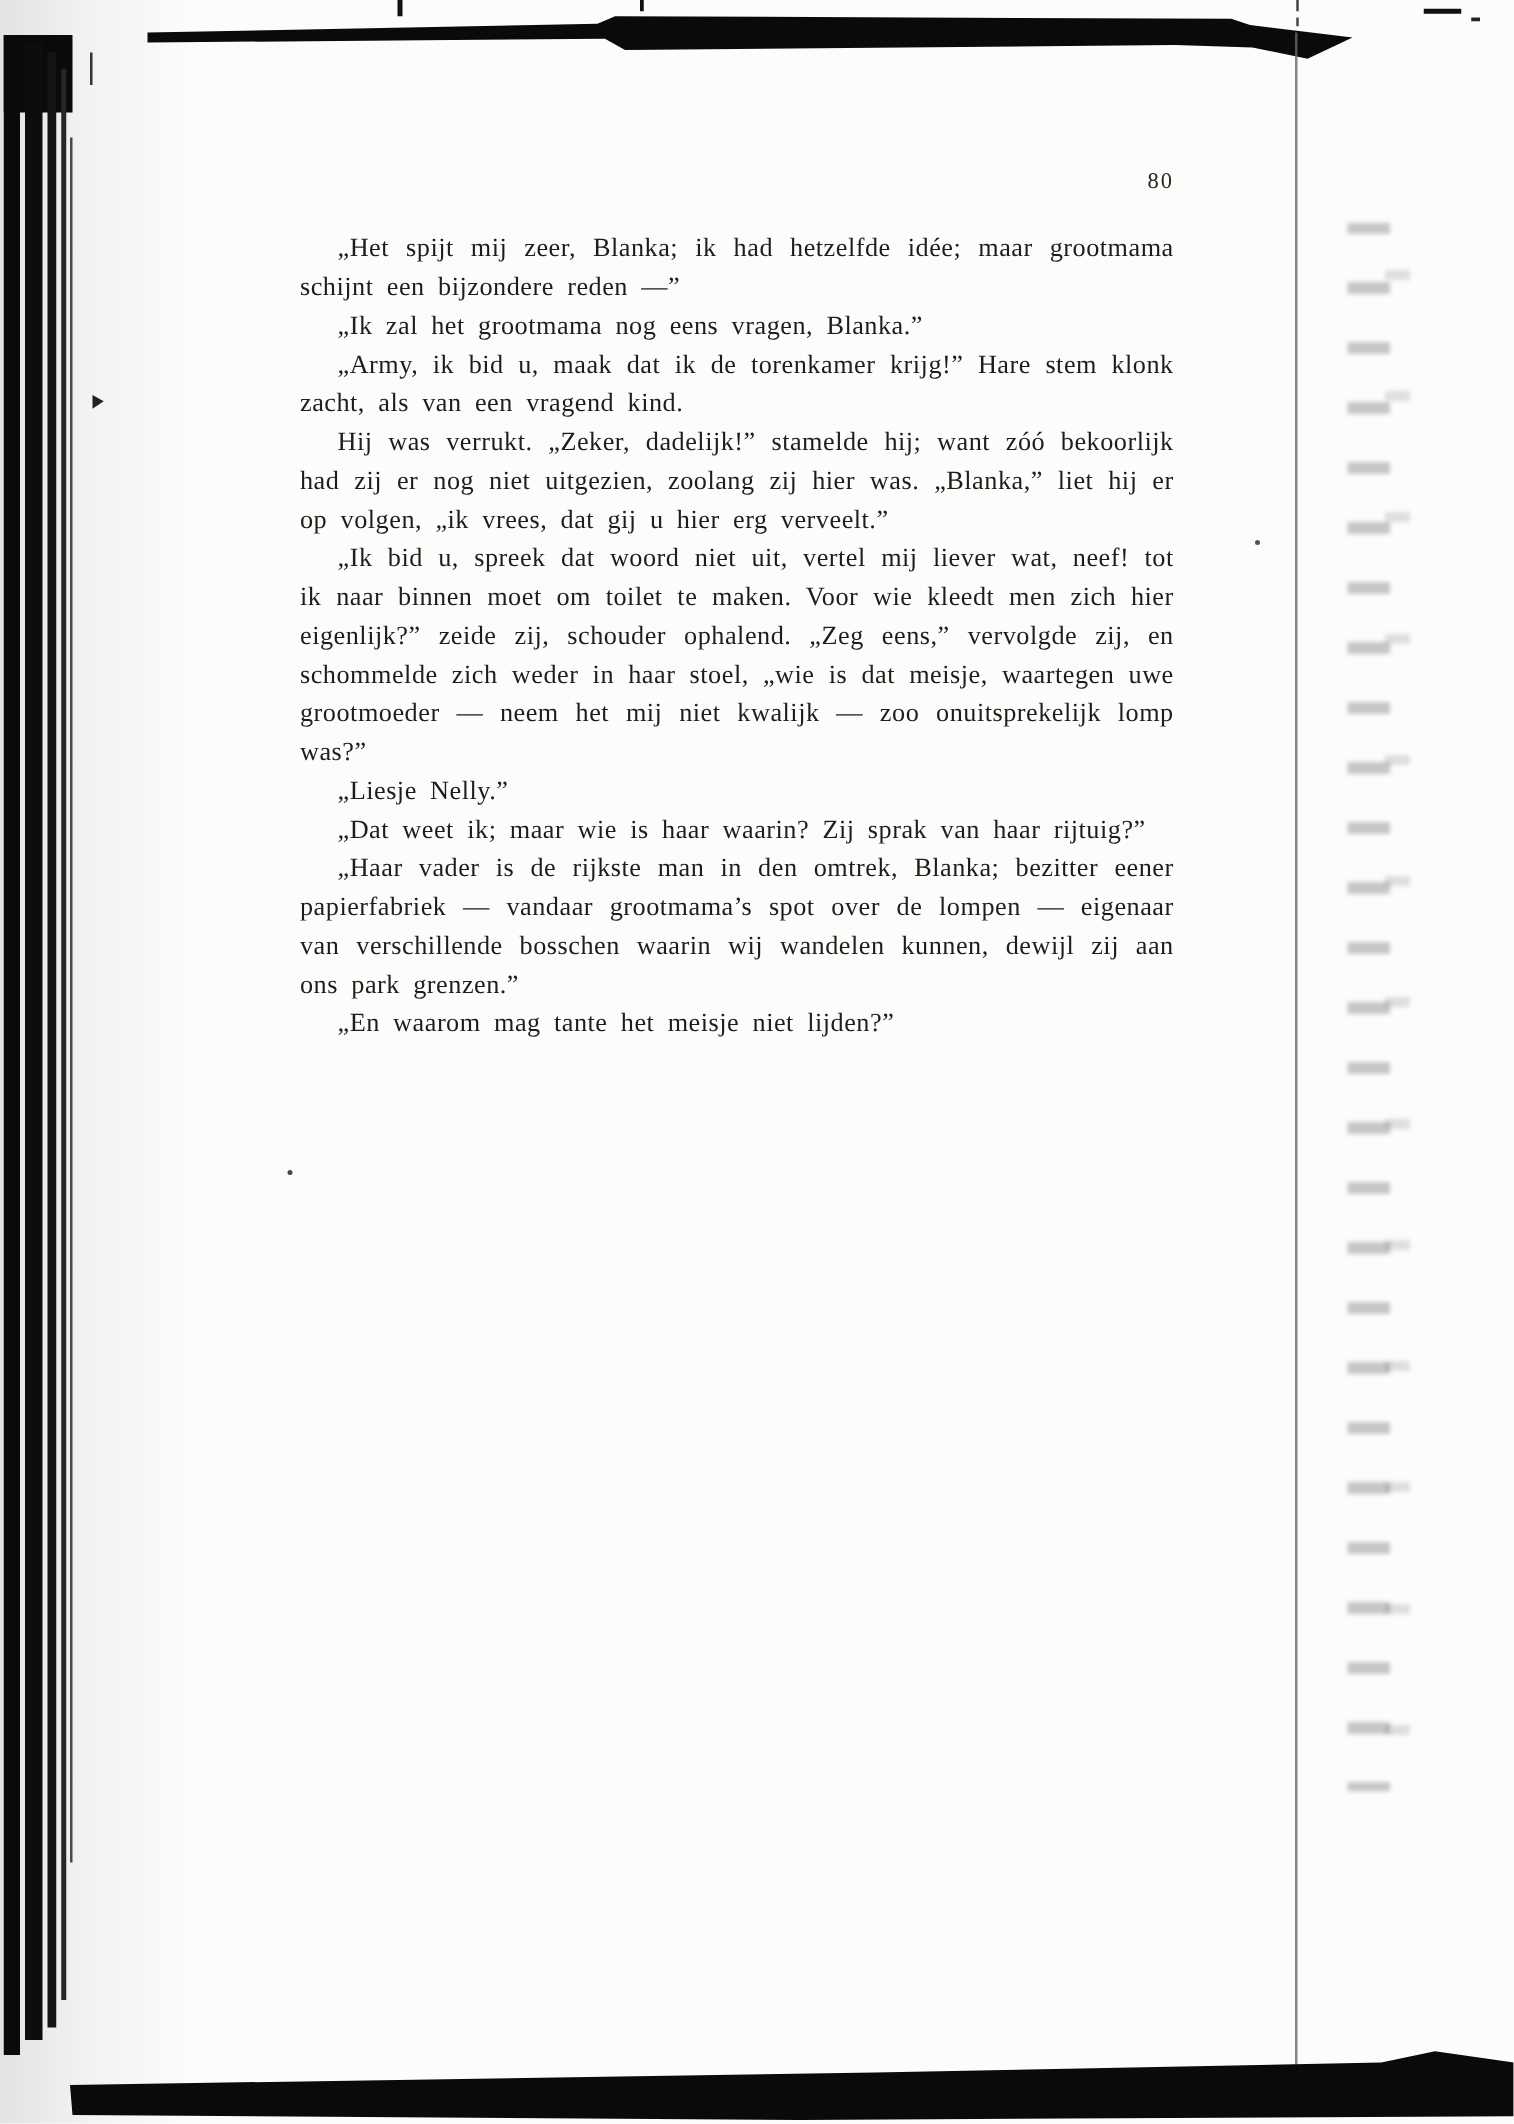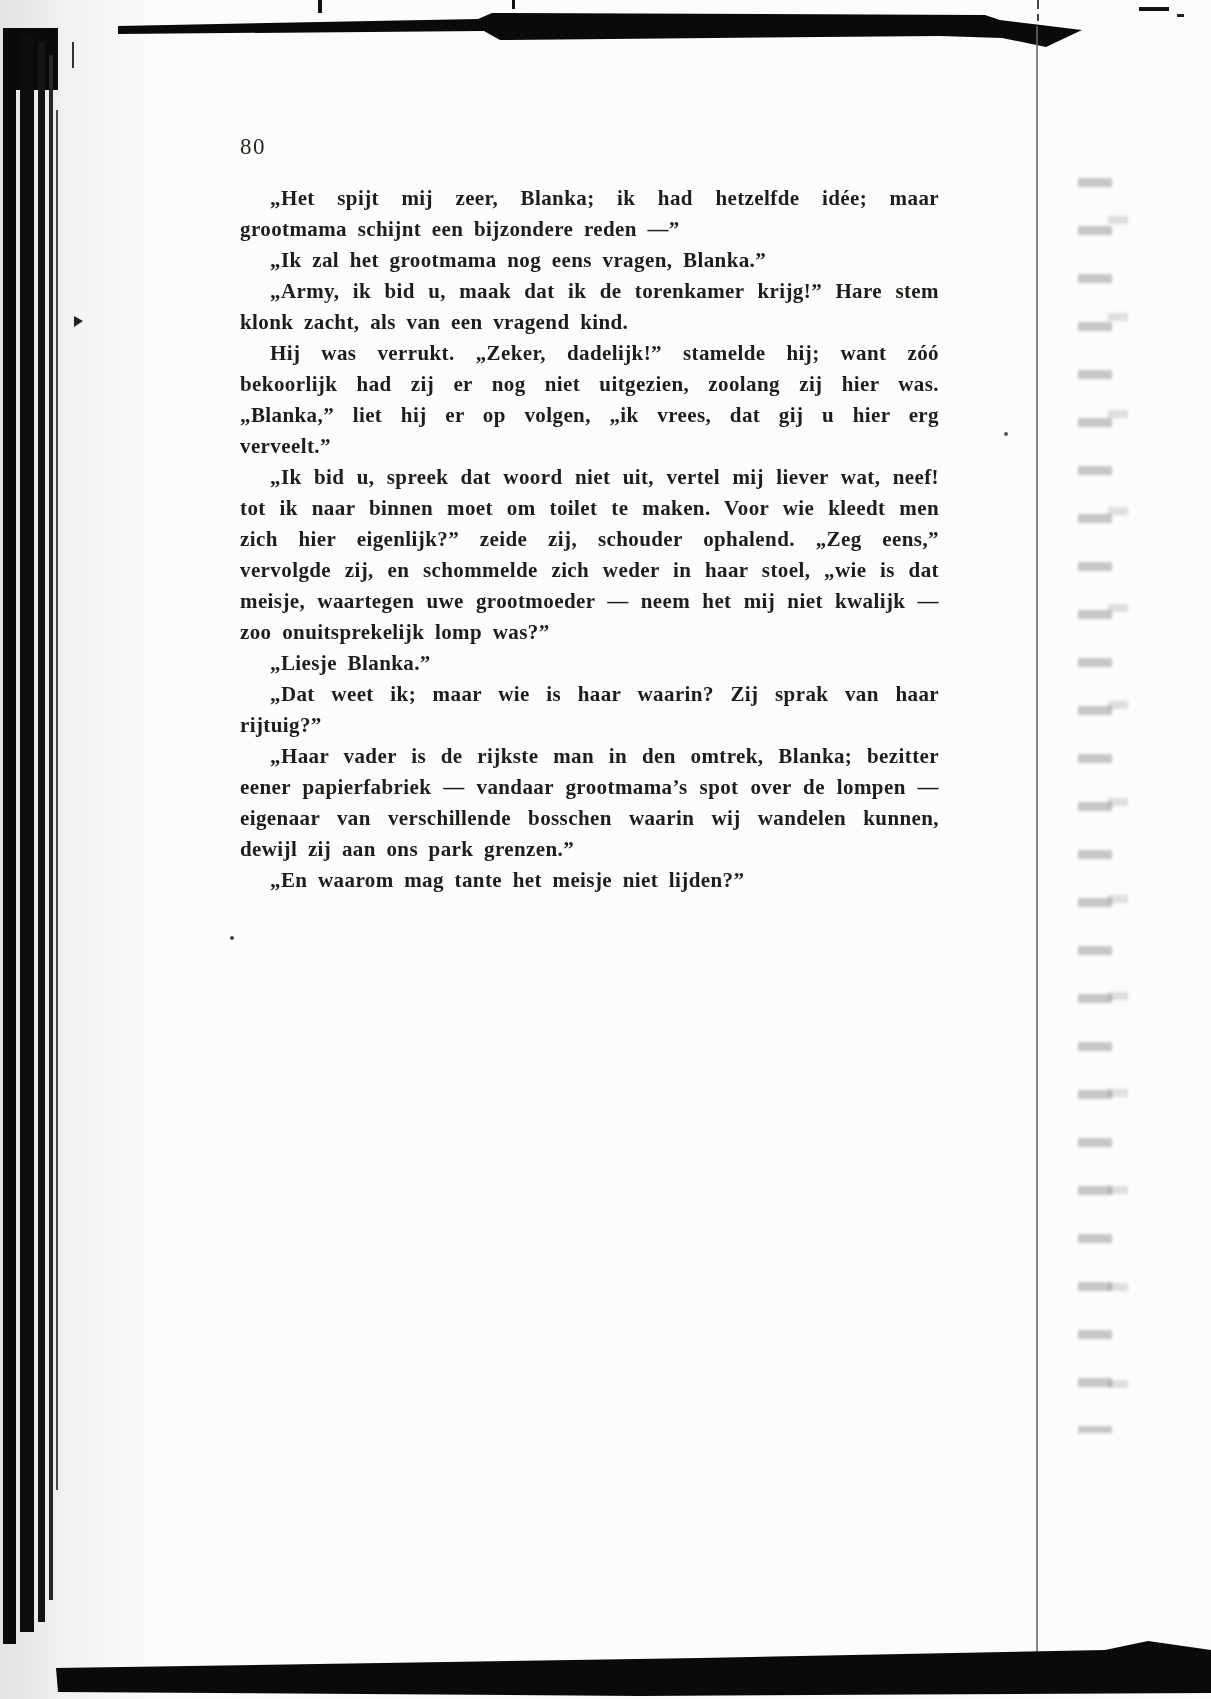--- a/index.html
+++ b/index.html
@@ -53,8 +53,8 @@
     position: absolute;
     left: 240px; top: 134px;
     width: 699px;
-    text-align: left;
-    font-size: 23px;
+    text-align: right;
+    font-size: 18px;
     letter-spacing: 1.5px;
     color: #262522;
   }

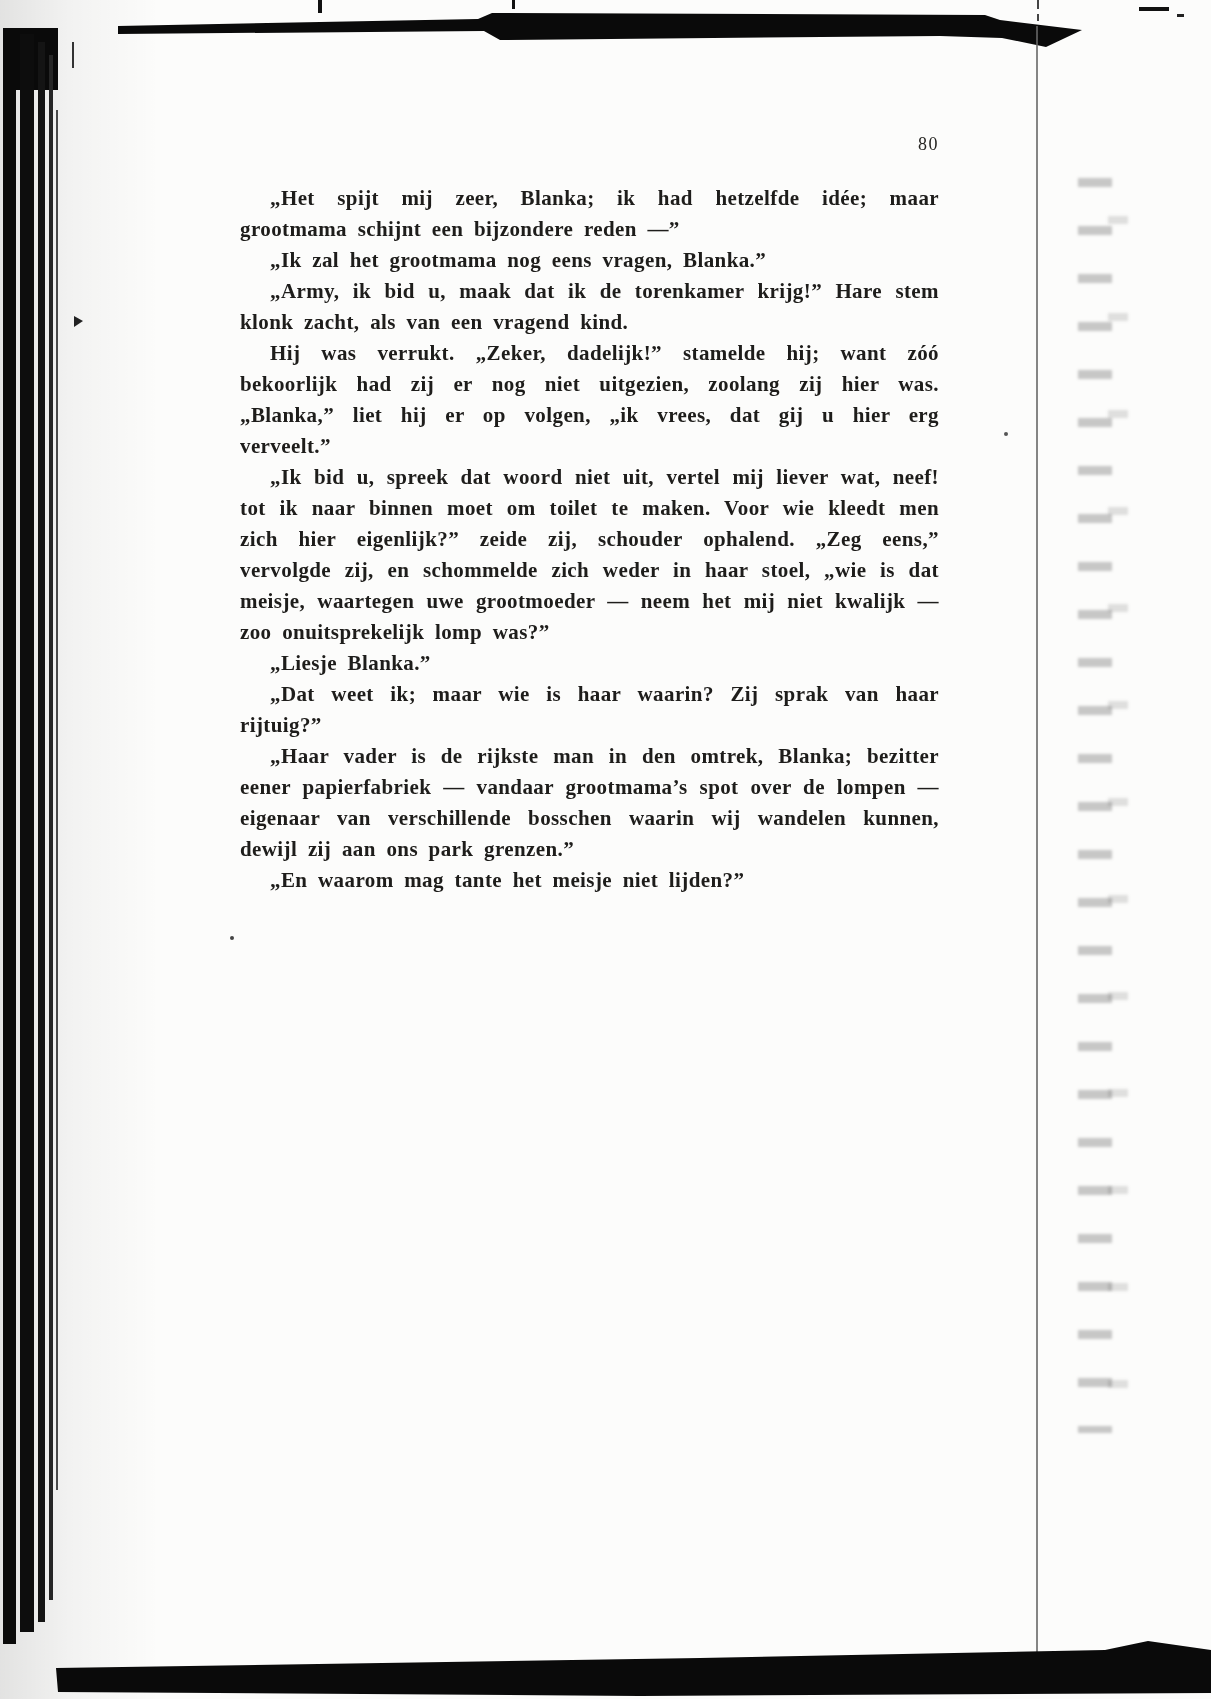--- a/index.html
+++ b/index.html
@@ -68,7 +68,6 @@
     word-spacing: 5px;
     letter-spacing: 0.4px;
     hyphens: auto;
-    font-weight: bold;
     -webkit-hyphens: auto;
   }
   .para {

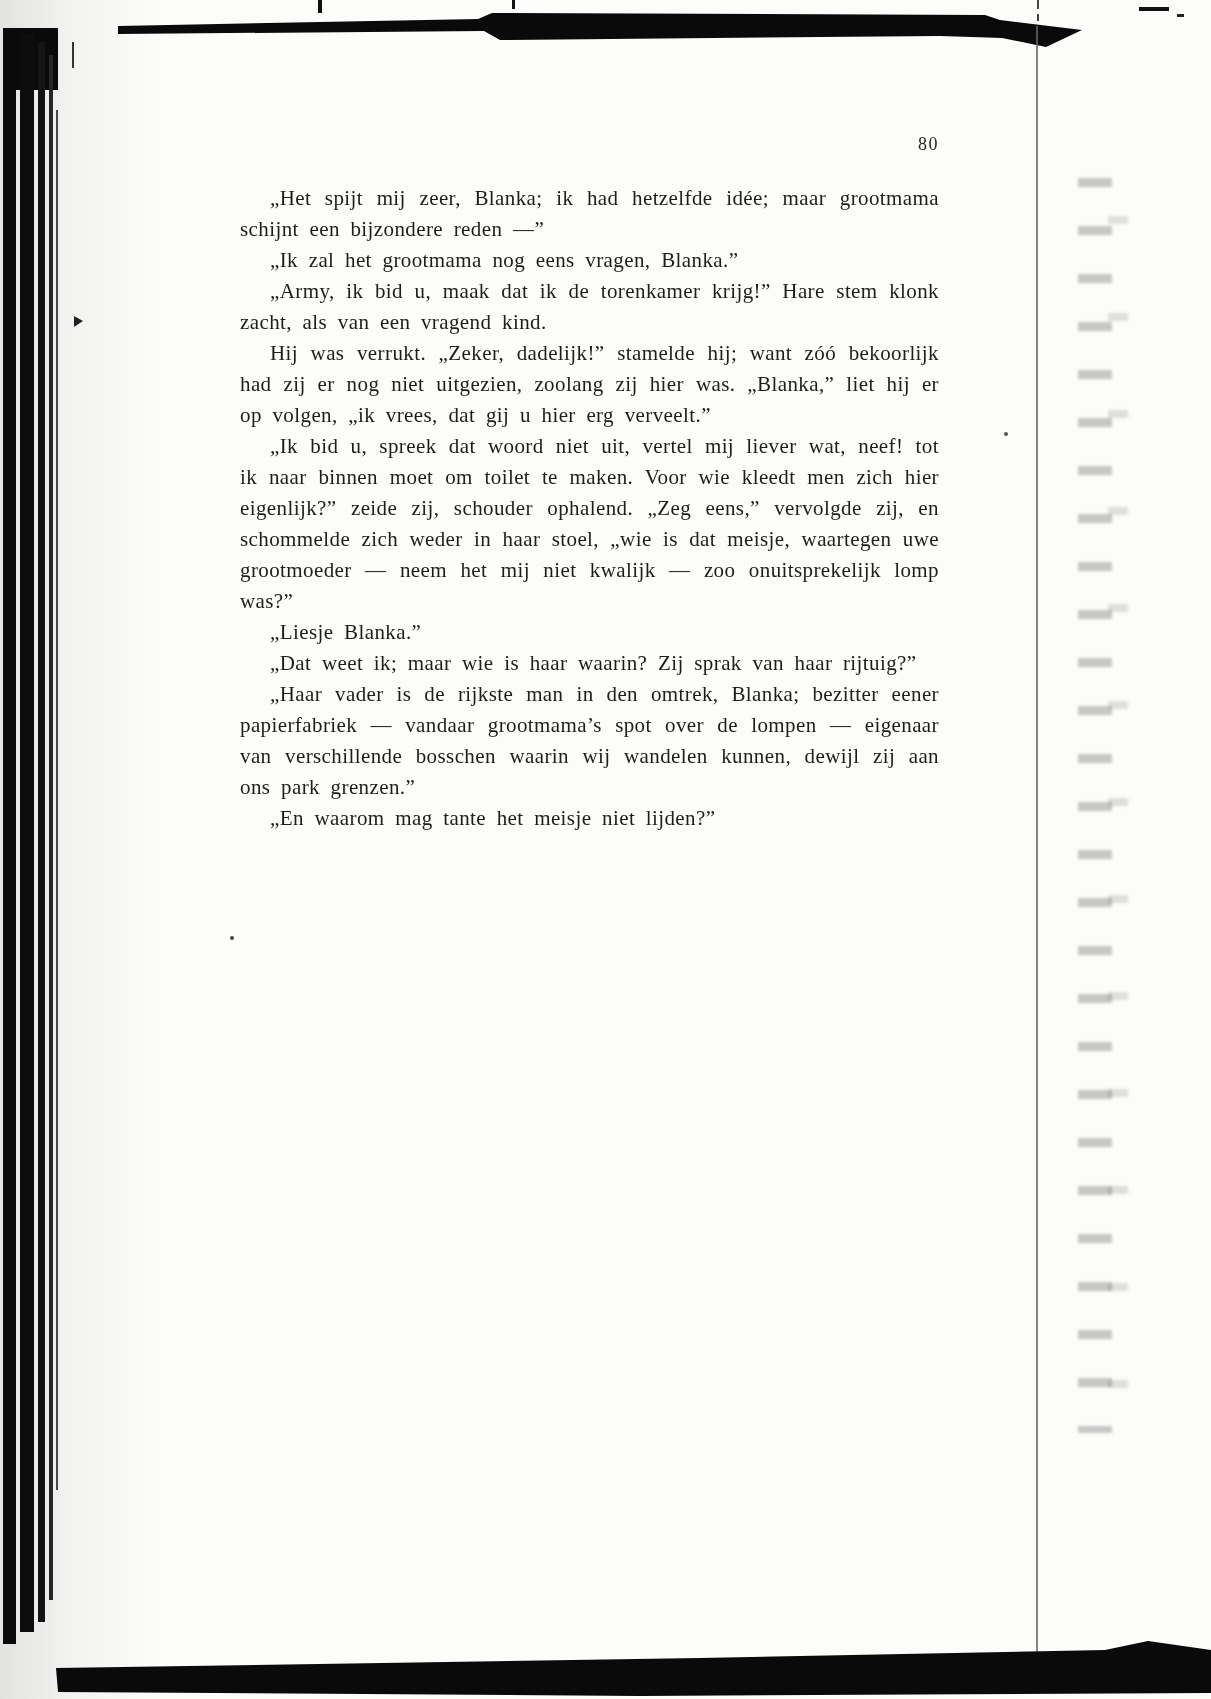--- a/index.html
+++ b/index.html
@@ -120,7 +120,7 @@
       <p class="para">„Army, ik bid u, maak dat ik de torenkamer krijg!” Hare stem klonk zacht, als van een vragend kind.</p>
       <p class="para">Hij was verrukt. „Zeker, dadelijk!” stamelde hij; want zóó bekoorlijk had zij er nog niet uitgezien, zoolang zij hier was. „Blanka,” liet hij er op volgen, „ik vrees, dat gij u hier erg verveelt.”</p>
       <p class="para">„Ik bid u, spreek dat woord niet uit, vertel mij liever wat, neef! tot ik naar binnen moet om toilet te maken. Voor wie kleedt men zich hier eigenlijk?” zeide zij, schouder ophalend. „Zeg eens,” vervolgde zij, en schommelde zich weder in haar stoel, „wie is dat meisje, waartegen uwe grootmoeder — neem het mij niet kwalijk — zoo onuitsprekelijk lomp was?”</p>
-      <p class="para">„Liesje Blanka.”</p>
+      <p class="para">„Liesje Nelly.”</p>
       <p class="para">„Dat weet ik; maar wie is haar waarin? Zij sprak van haar rijtuig?”</p>
       <p class="para">„Haar vader is de rijkste man in den omtrek, Blanka; bezitter eener papierfabriek — vandaar grootmama’s spot over de lompen — eigenaar van verschillende bosschen waarin wij wandelen kunnen, dewijl zij aan ons park grenzen.”</p>
       <p class="para">„En waarom mag tante het meisje niet lijden?”</p>

